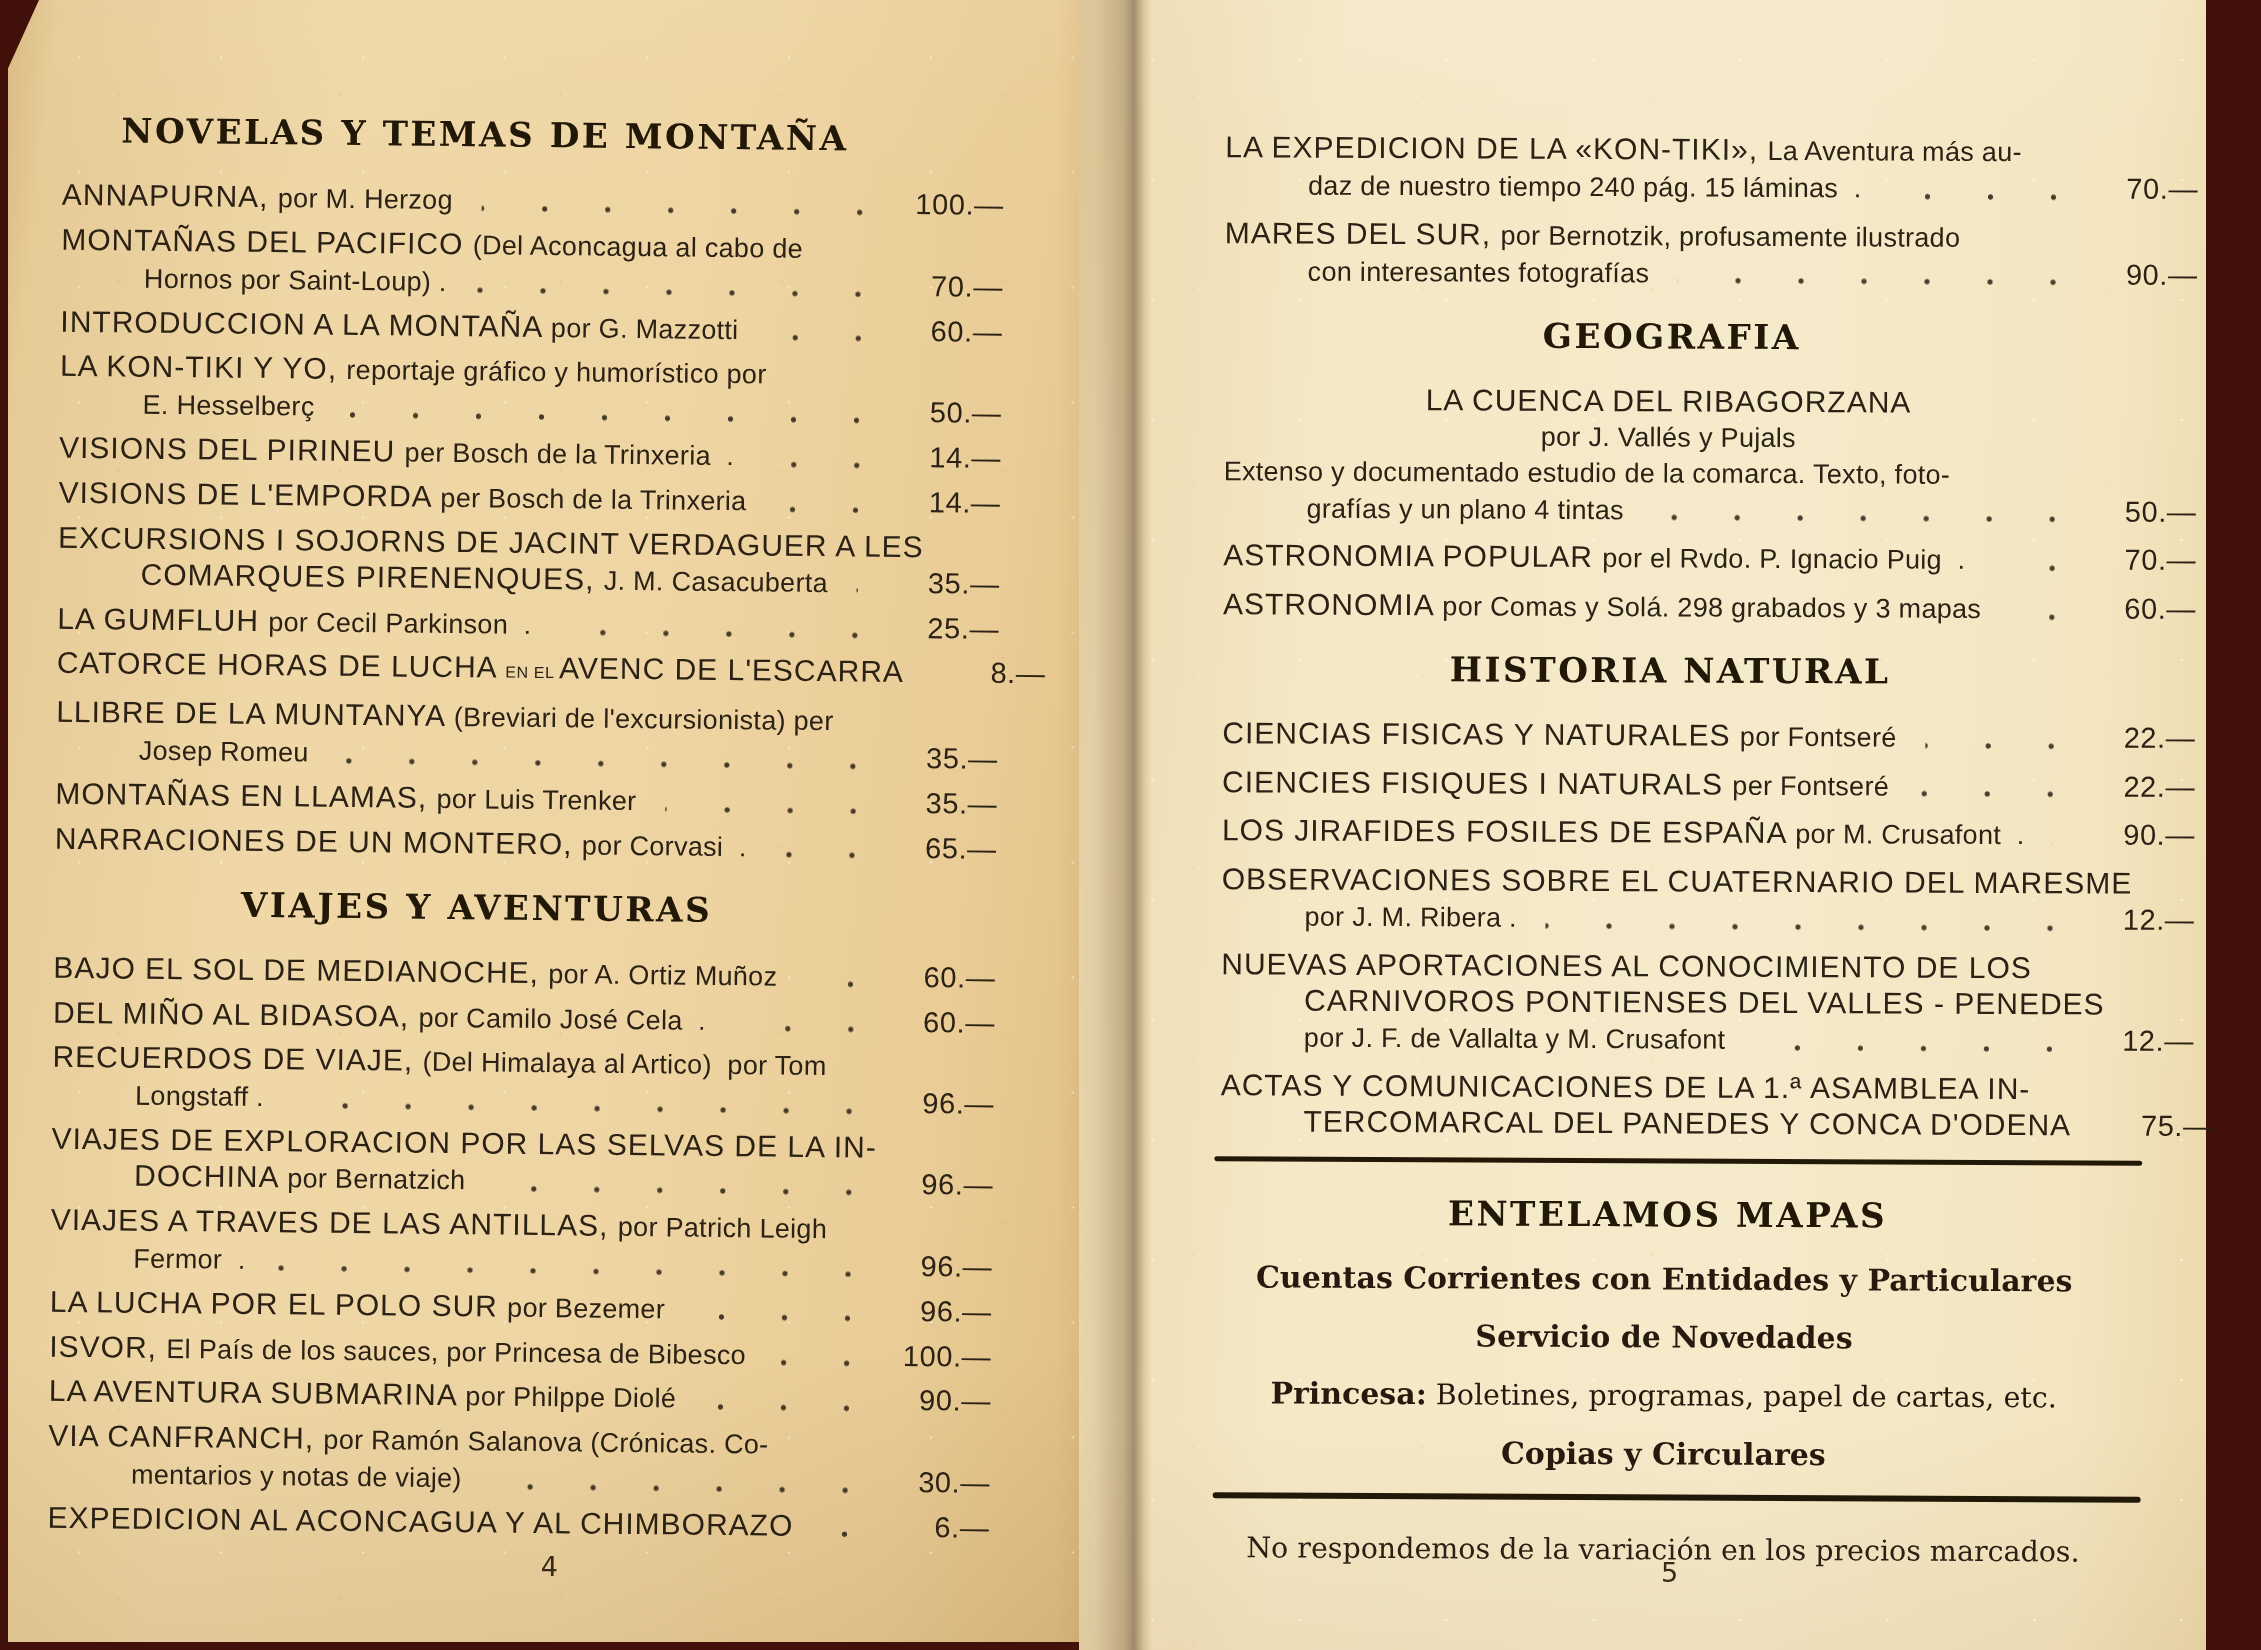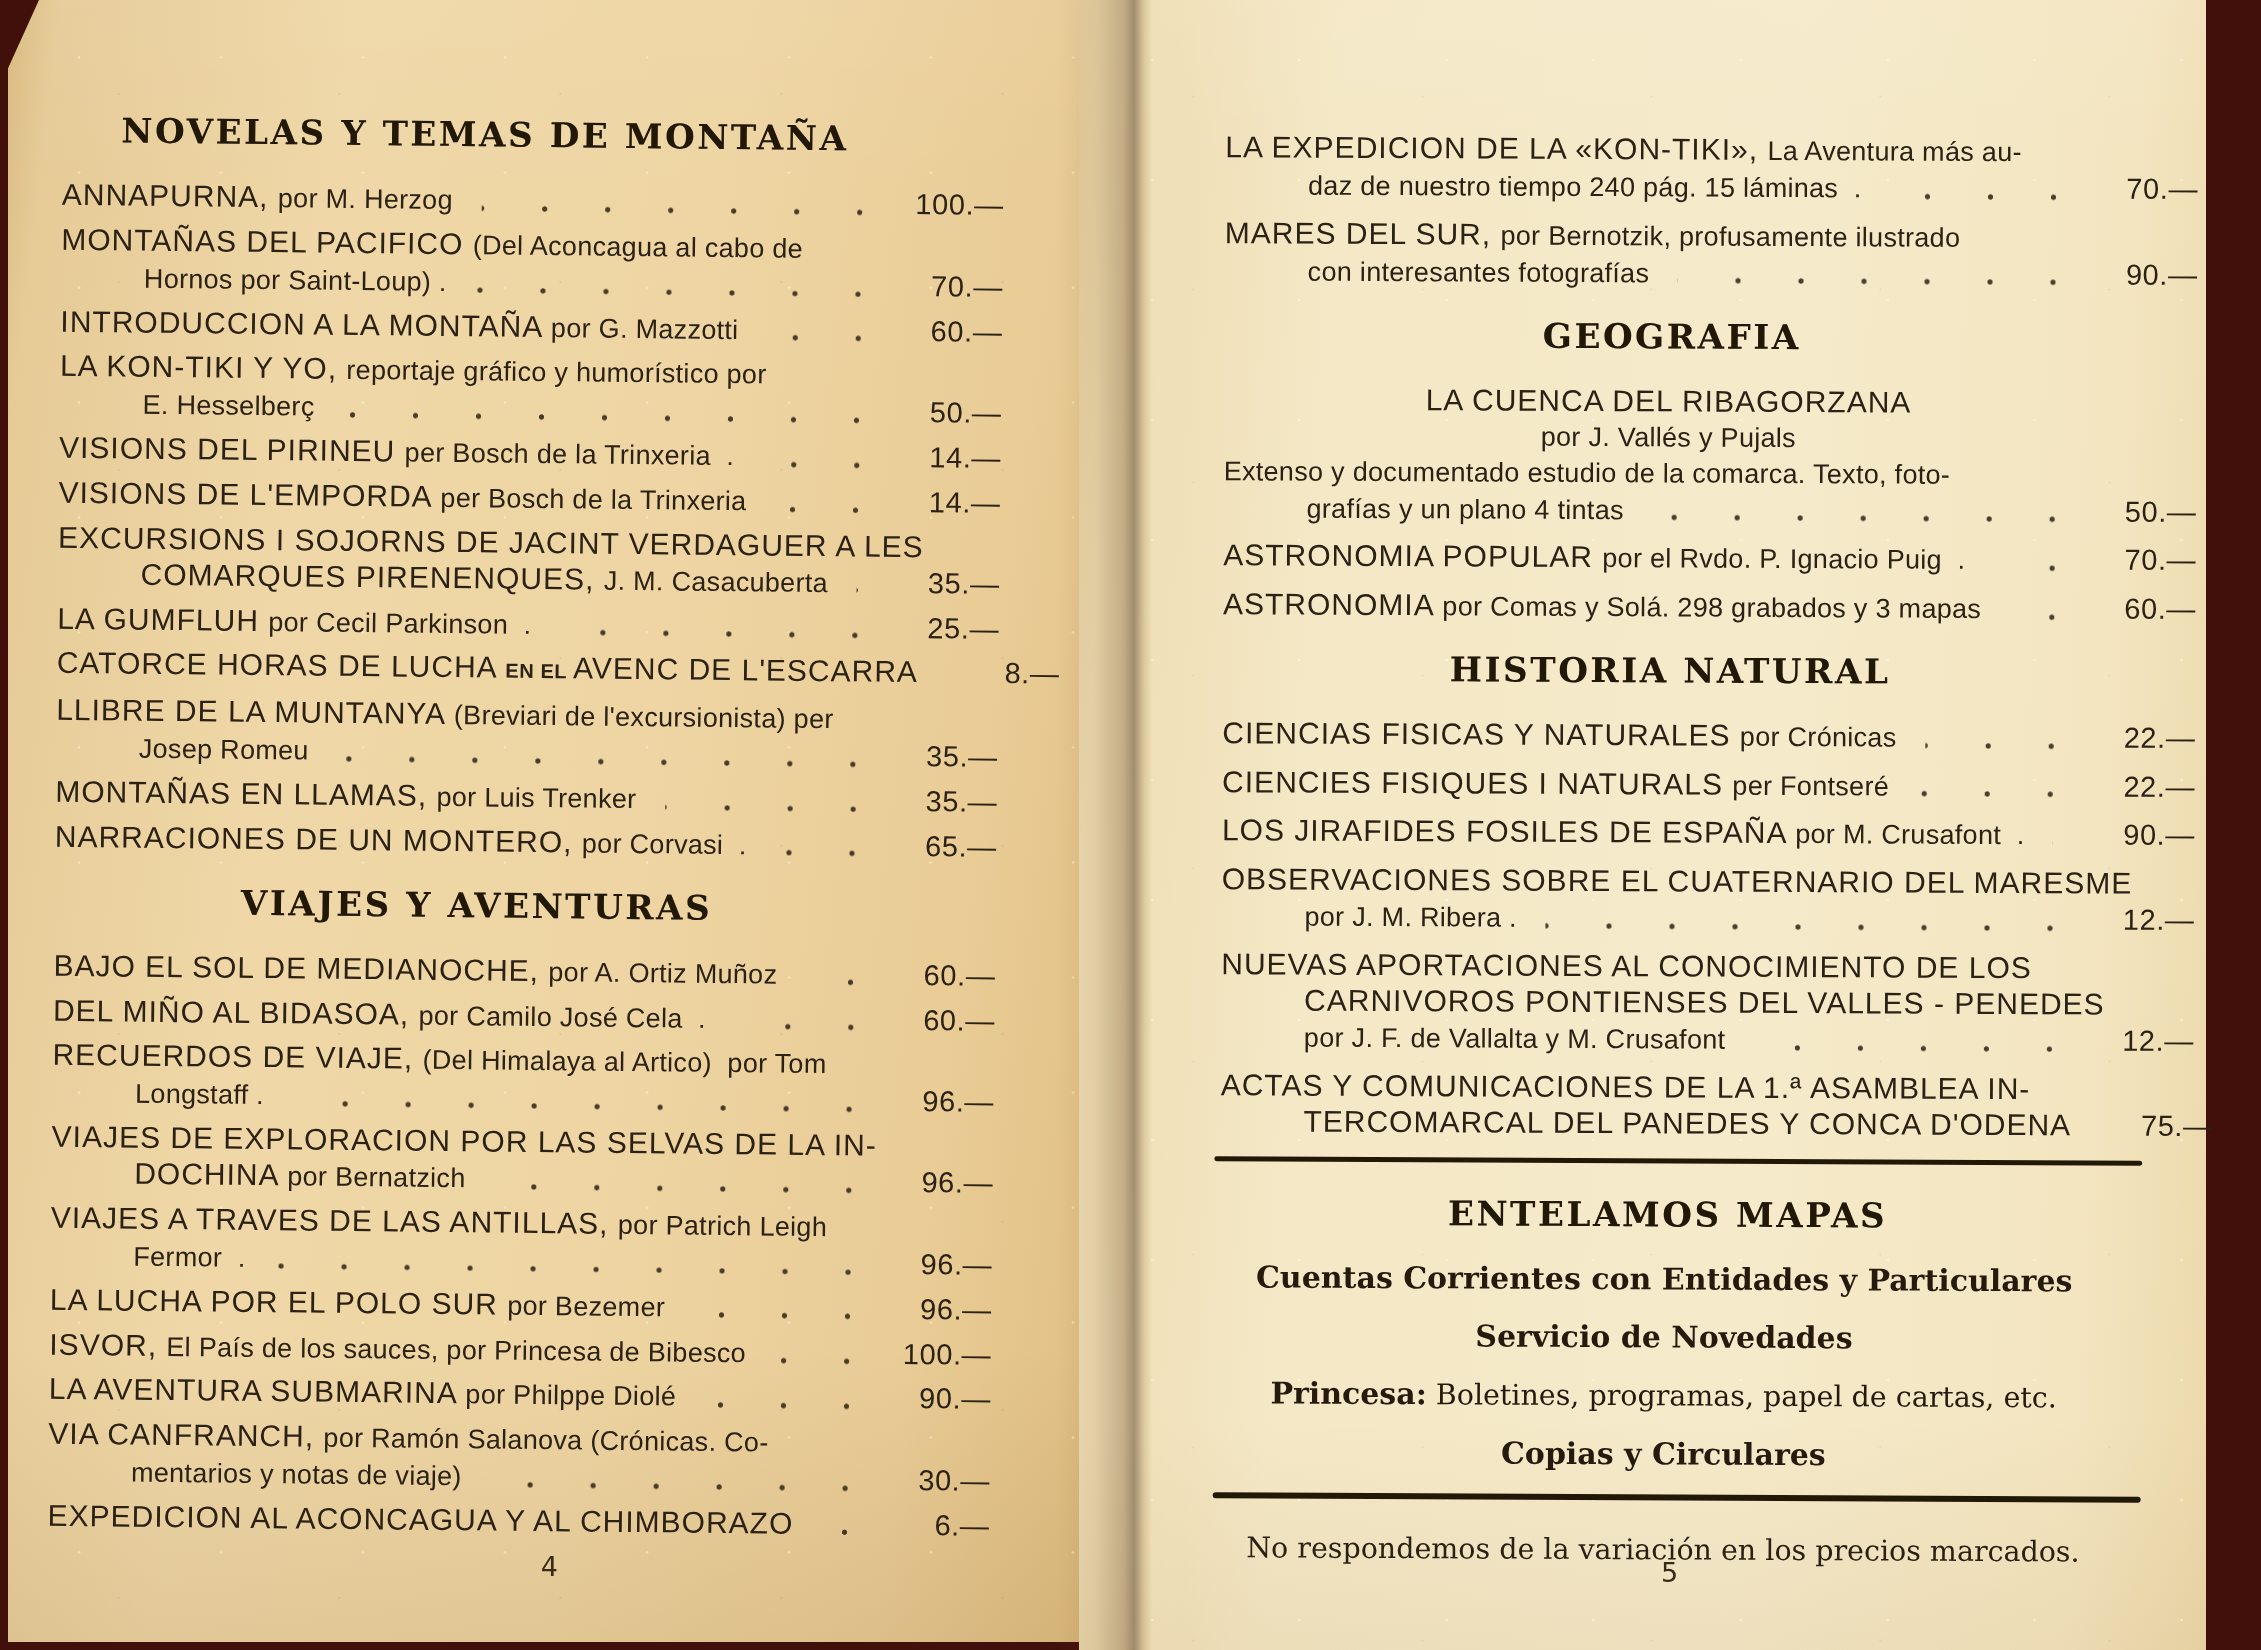--- a/index.html
+++ b/index.html
@@ -60,7 +60,7 @@
   .book-row { display:flex; align-items:baseline; line-height:36px; }
   .book-row.indent { padding-left:83px; }
   .seg-caps      { font-size:30px; letter-spacing:1px; white-space:pre; }
-  .seg-smallcaps { font-size:20px; letter-spacing:0.6px;   white-space:pre;font-weight:bold; }
+  .seg-smallcaps { font-size:16px; letter-spacing:0.6px;   white-space:pre; }
   .seg-text      { font-size:27px; letter-spacing:0.3px; white-space:pre; }
   .leader {
     flex:1 1 26px; min-width:0; height:7.8px; align-self:flex-end; margin:0 17px 6.5px 28.5px;

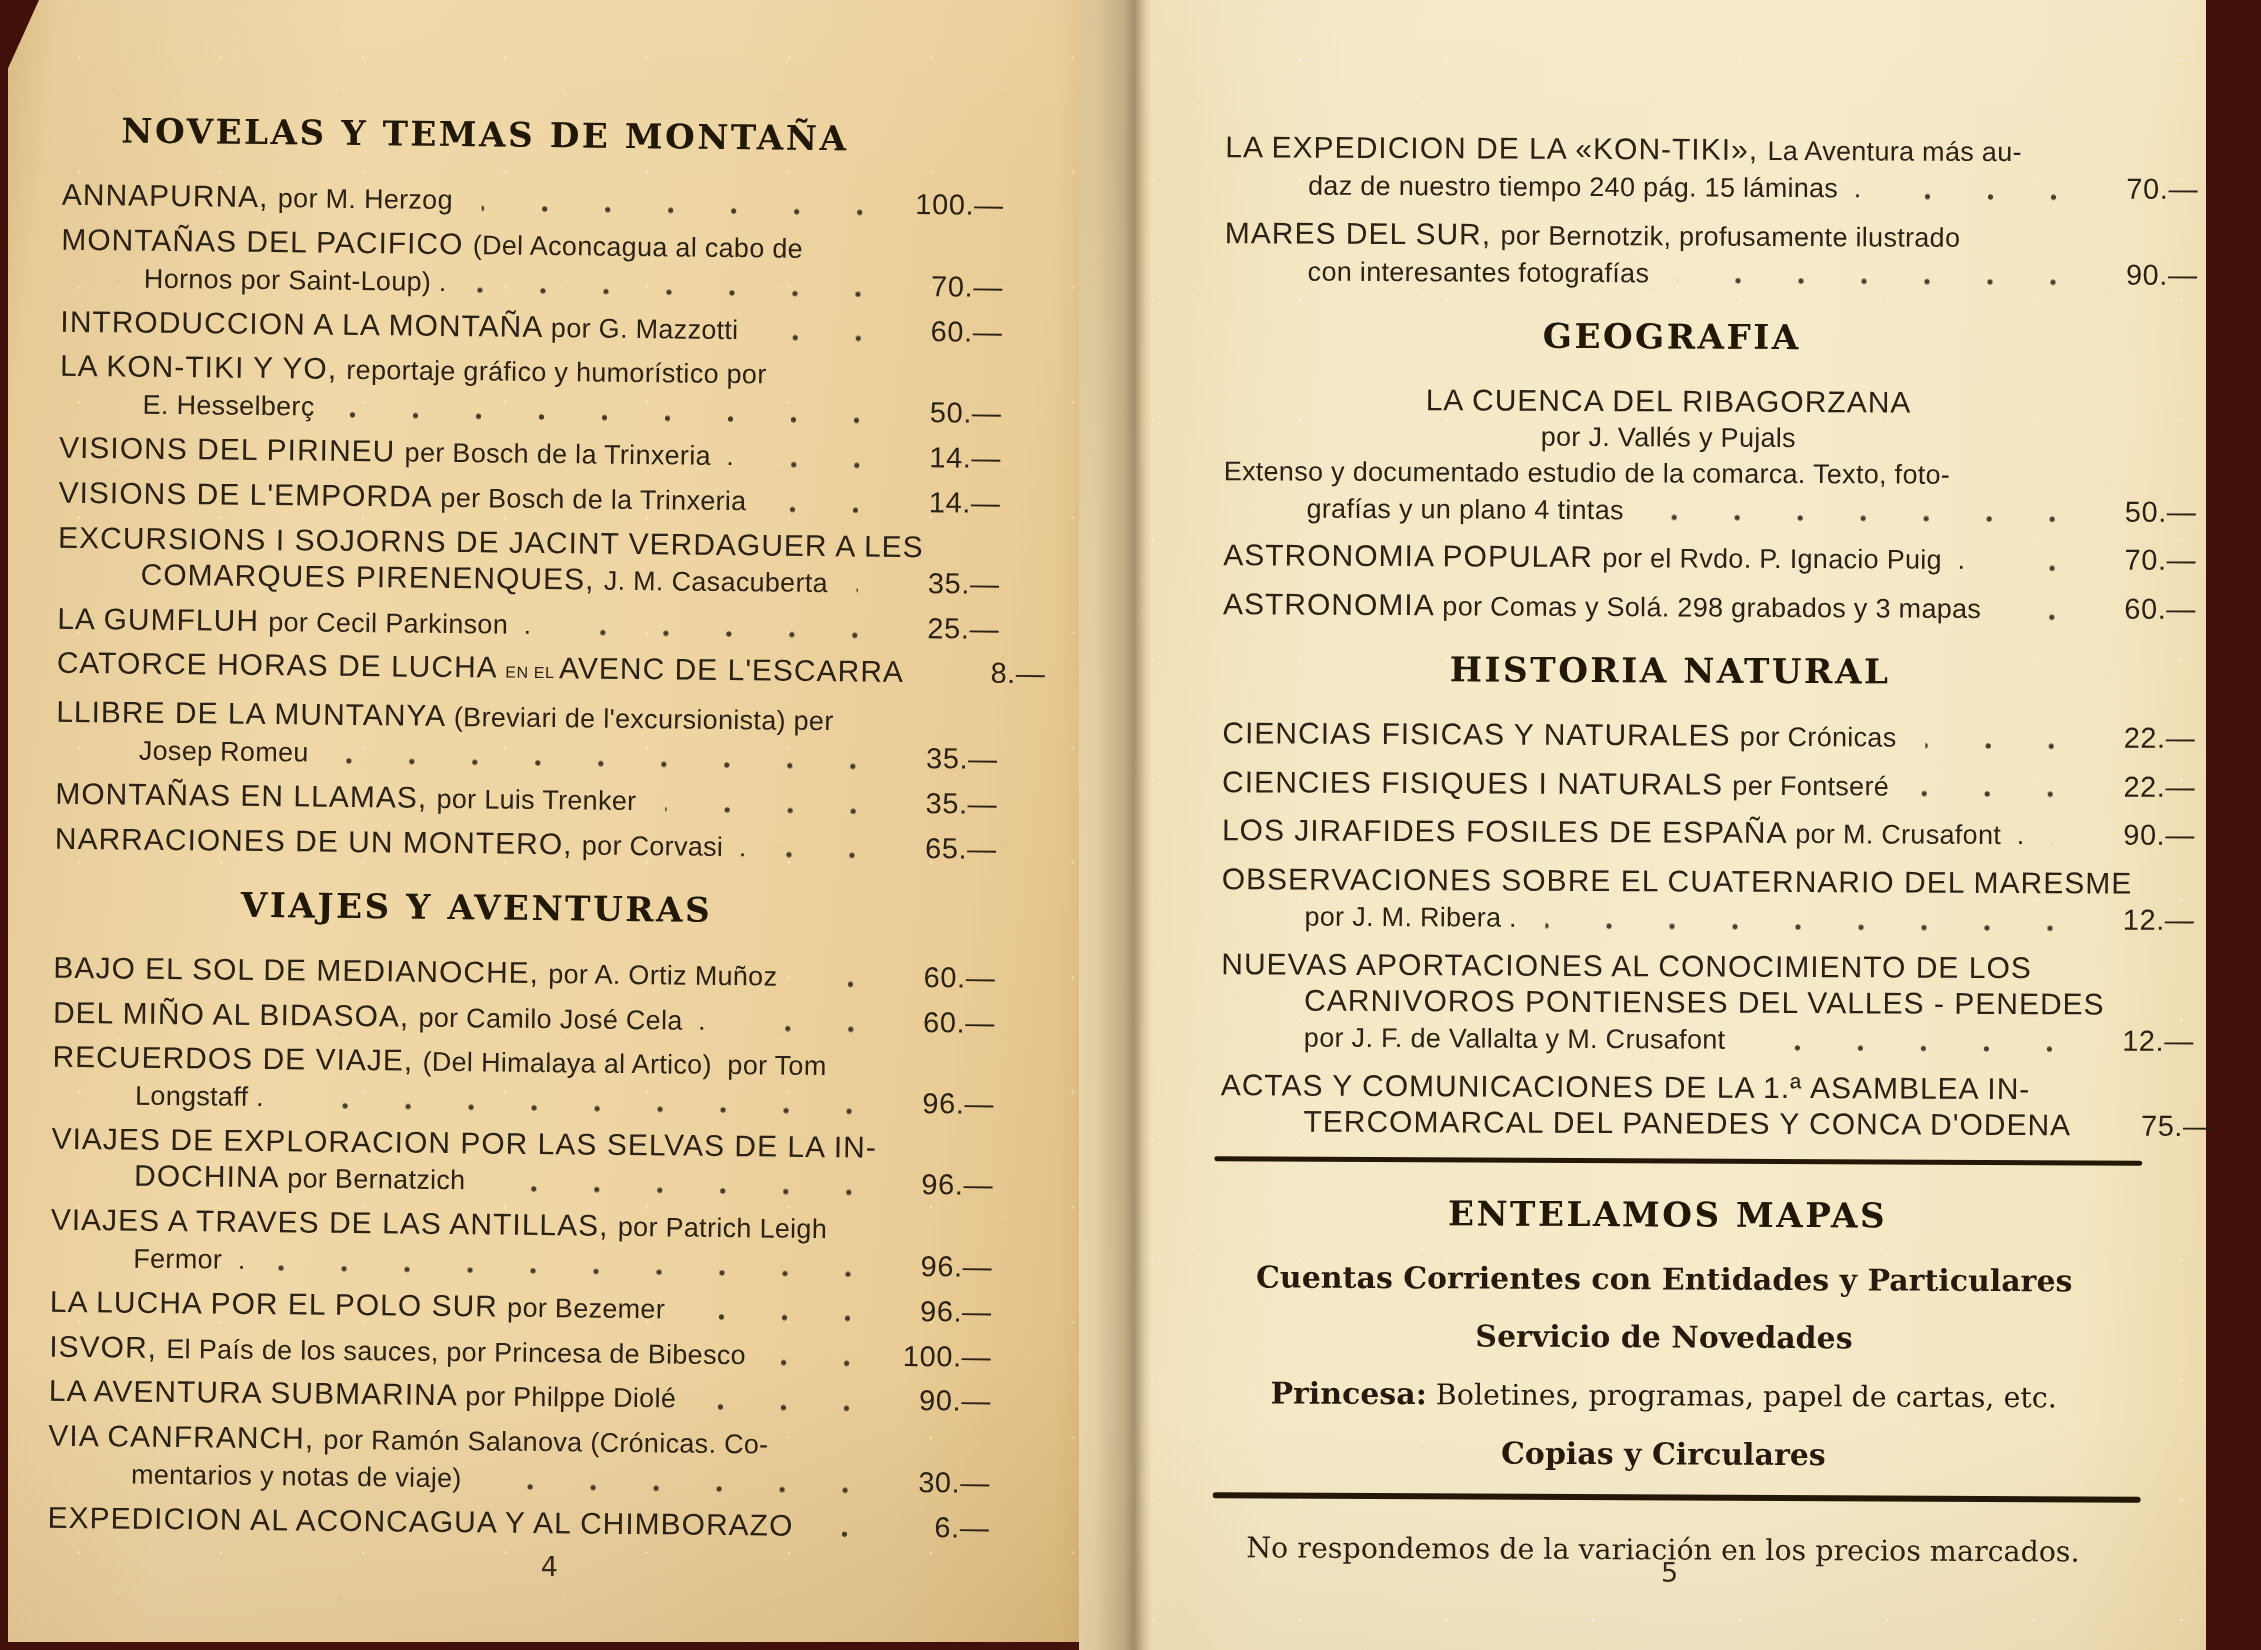--- a/index.html
+++ b/index.html
@@ -356,7 +356,7 @@
       <div class="book-item">
         <div class="book-row">
           <span class="seg-caps">CIENCIAS FISICAS Y NATURALES </span>
-          <span class="seg-text">por Crónicas</span>
+          <span class="seg-text">por Fontseré</span>
           <span class="leader"></span>
           <span class="price">22.—</span>
         </div>

